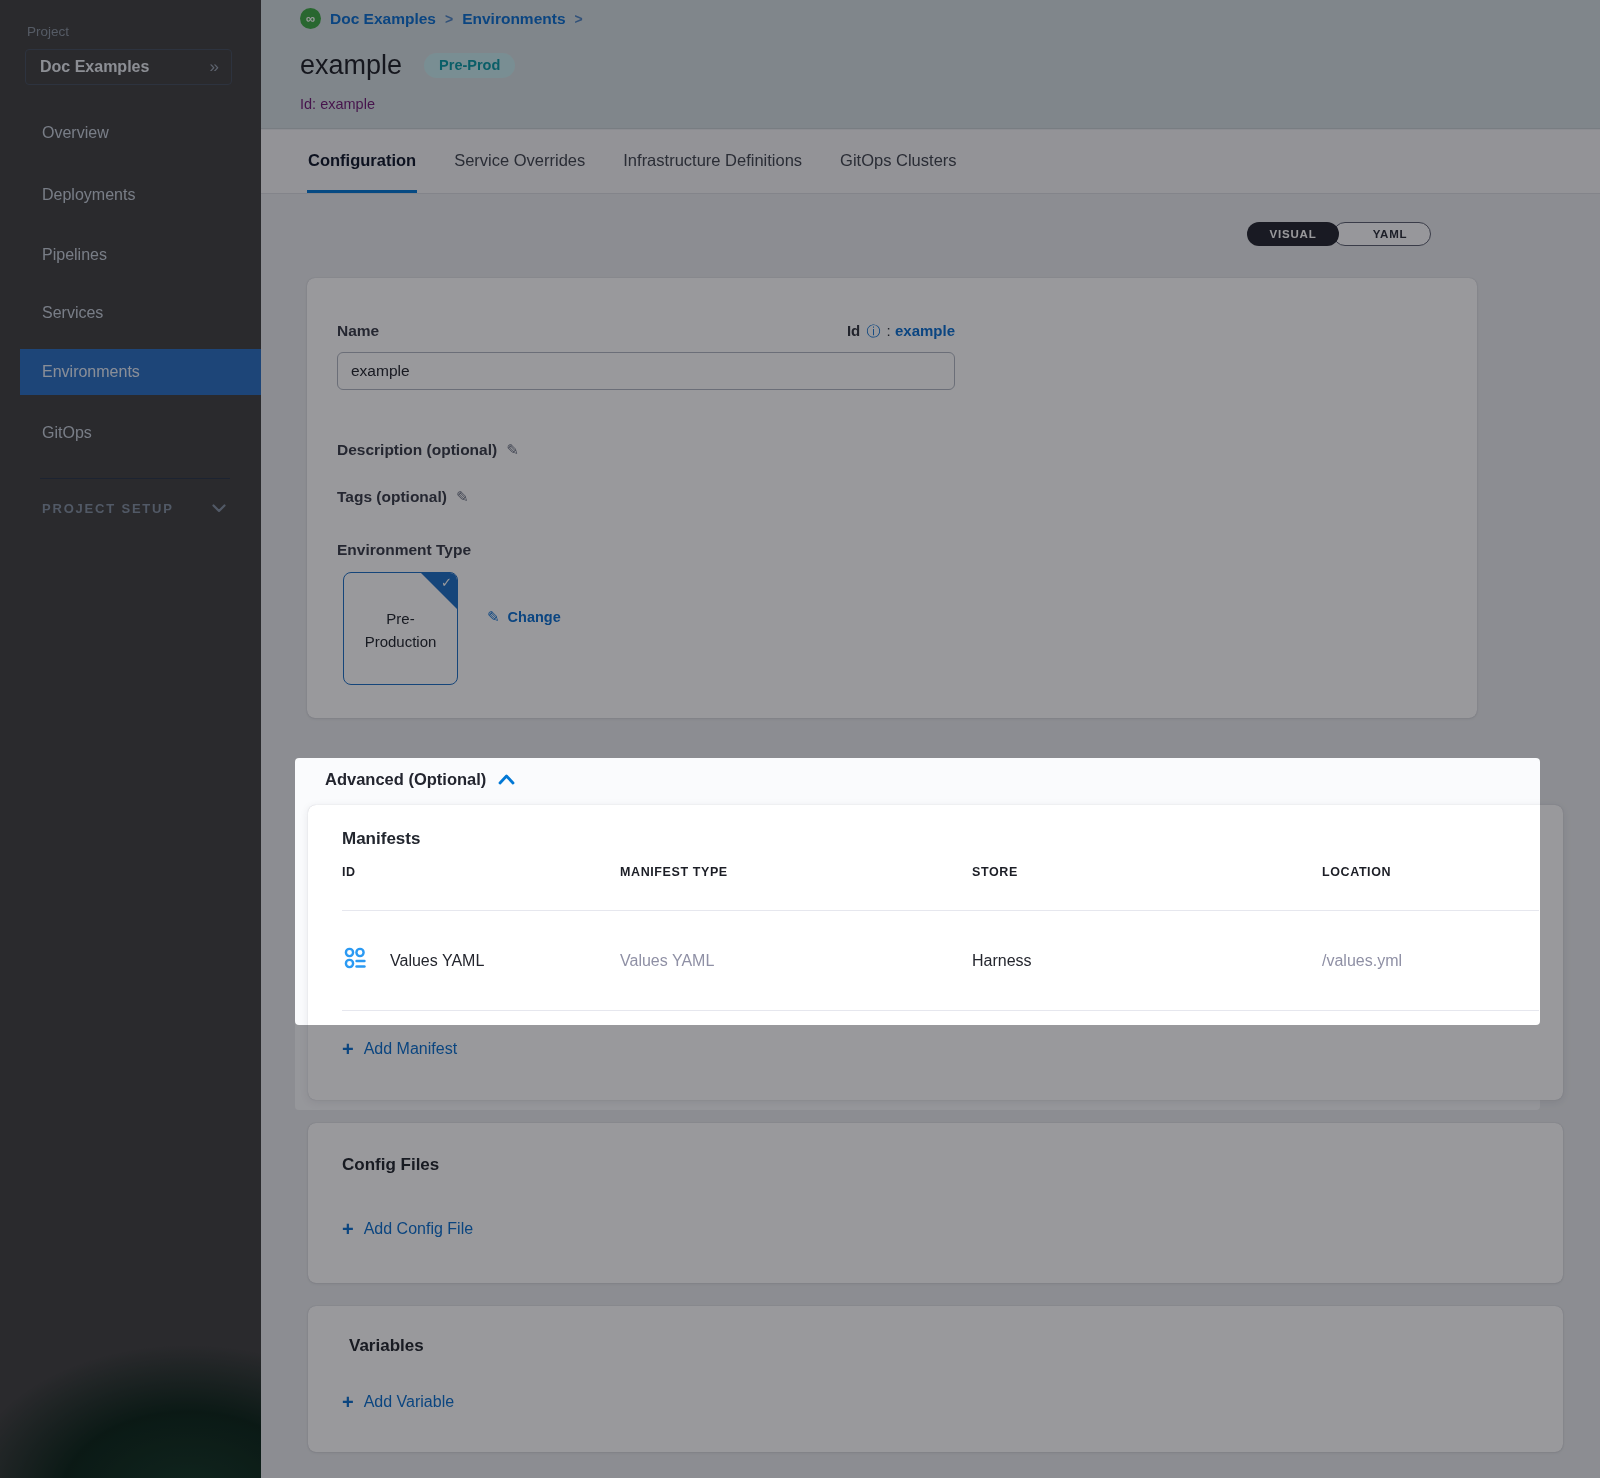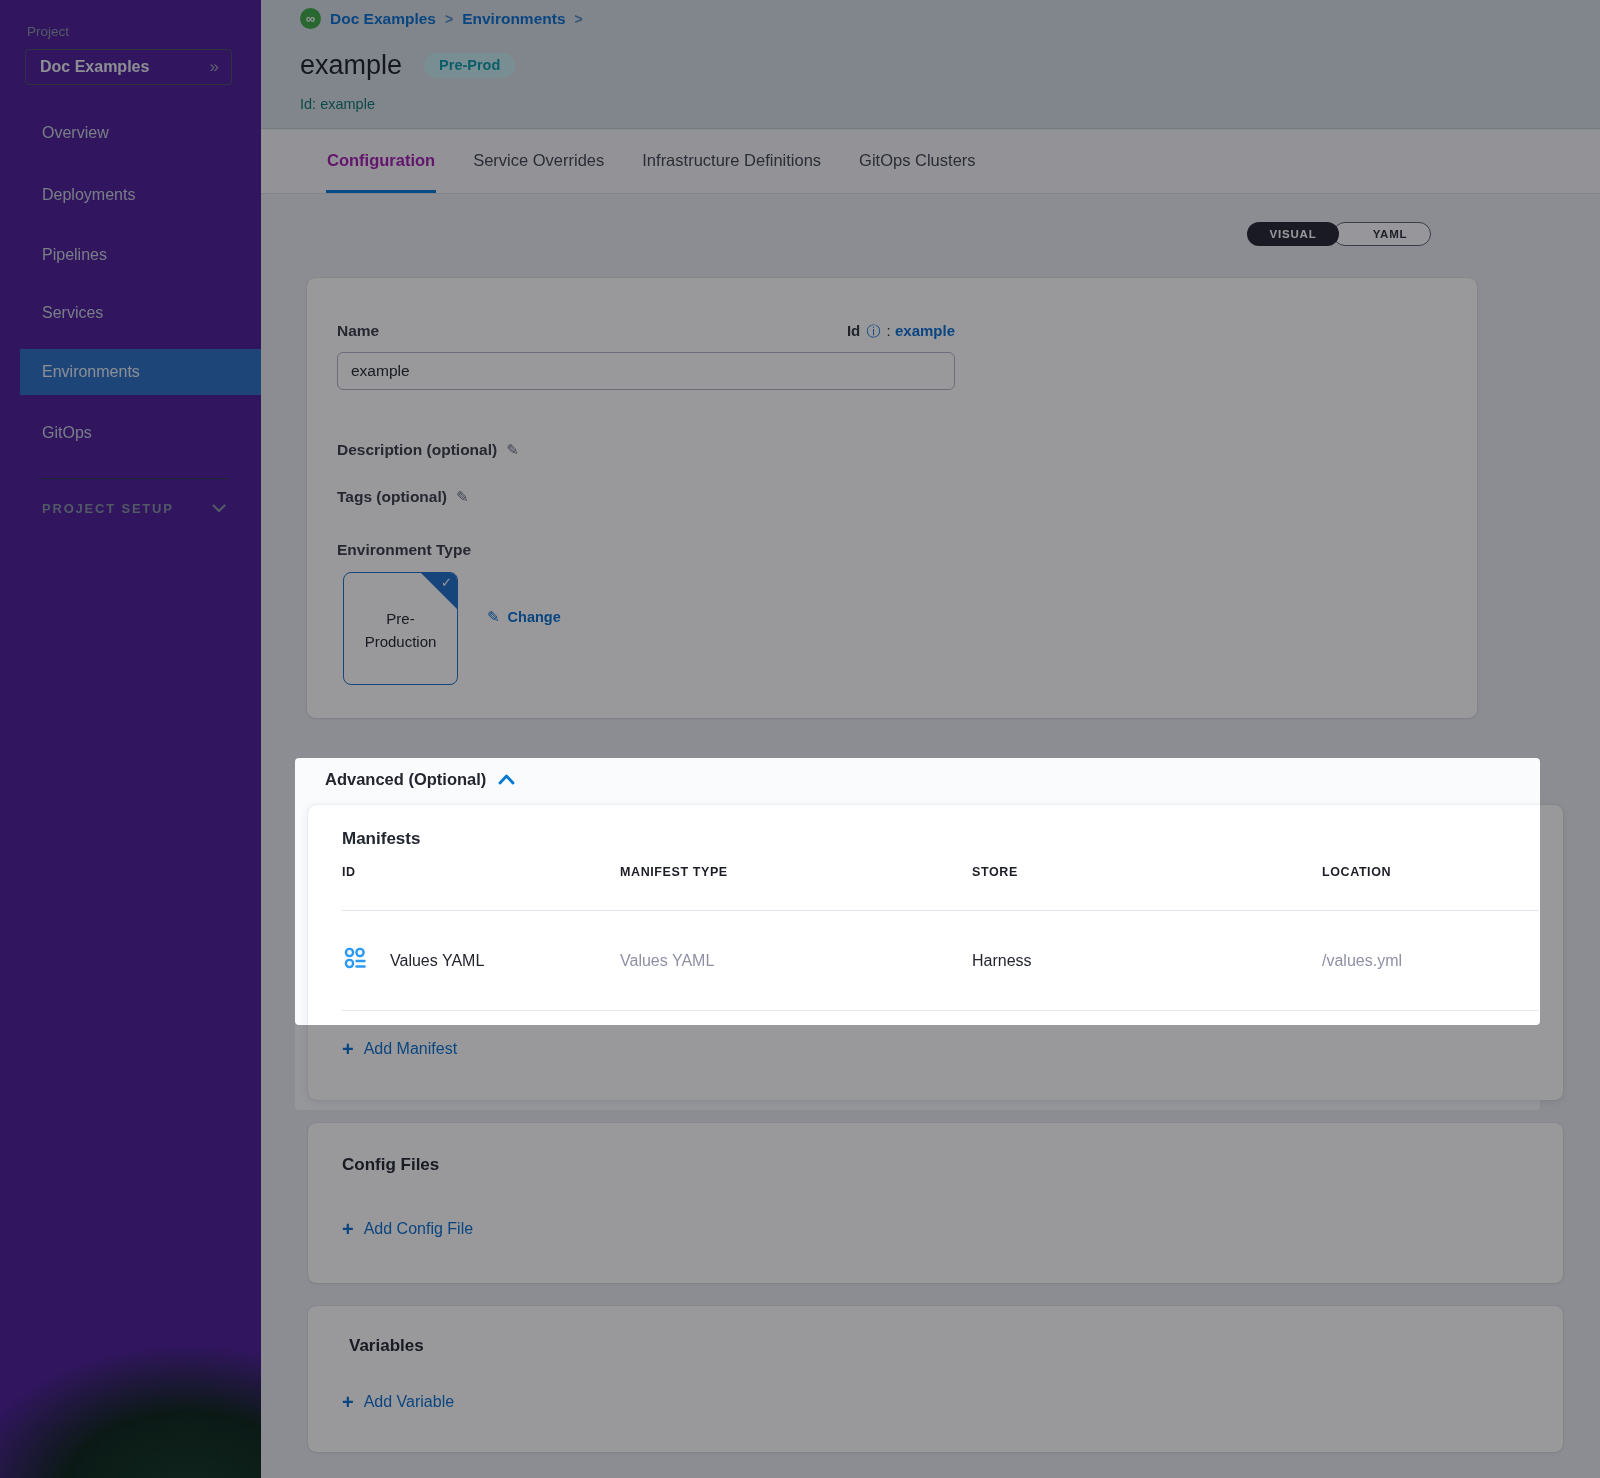--- a/index.html
+++ b/index.html
@@ -10,7 +10,7 @@
     background:#e9ebee;
   }
   
-  .sidebar{position:absolute;left:0;top:0;width:261px;height:100%;background:#4c1d95;z-index:5;}
+  .sidebar{position:absolute;left:0;top:0;width:261px;height:100%;background:#404040;z-index:5;}
   .sidebar-decoration{position:absolute;left:0;bottom:0;width:100%;height:220px;
     background:radial-gradient(120% 95% at 72% 108%, #143826 0%, #0b2418 40%, rgba(10,22,40,0) 72%);}
   .project-label{position:absolute;left:27px;top:24px;font-size:13.5px;color:#8b95a1;}

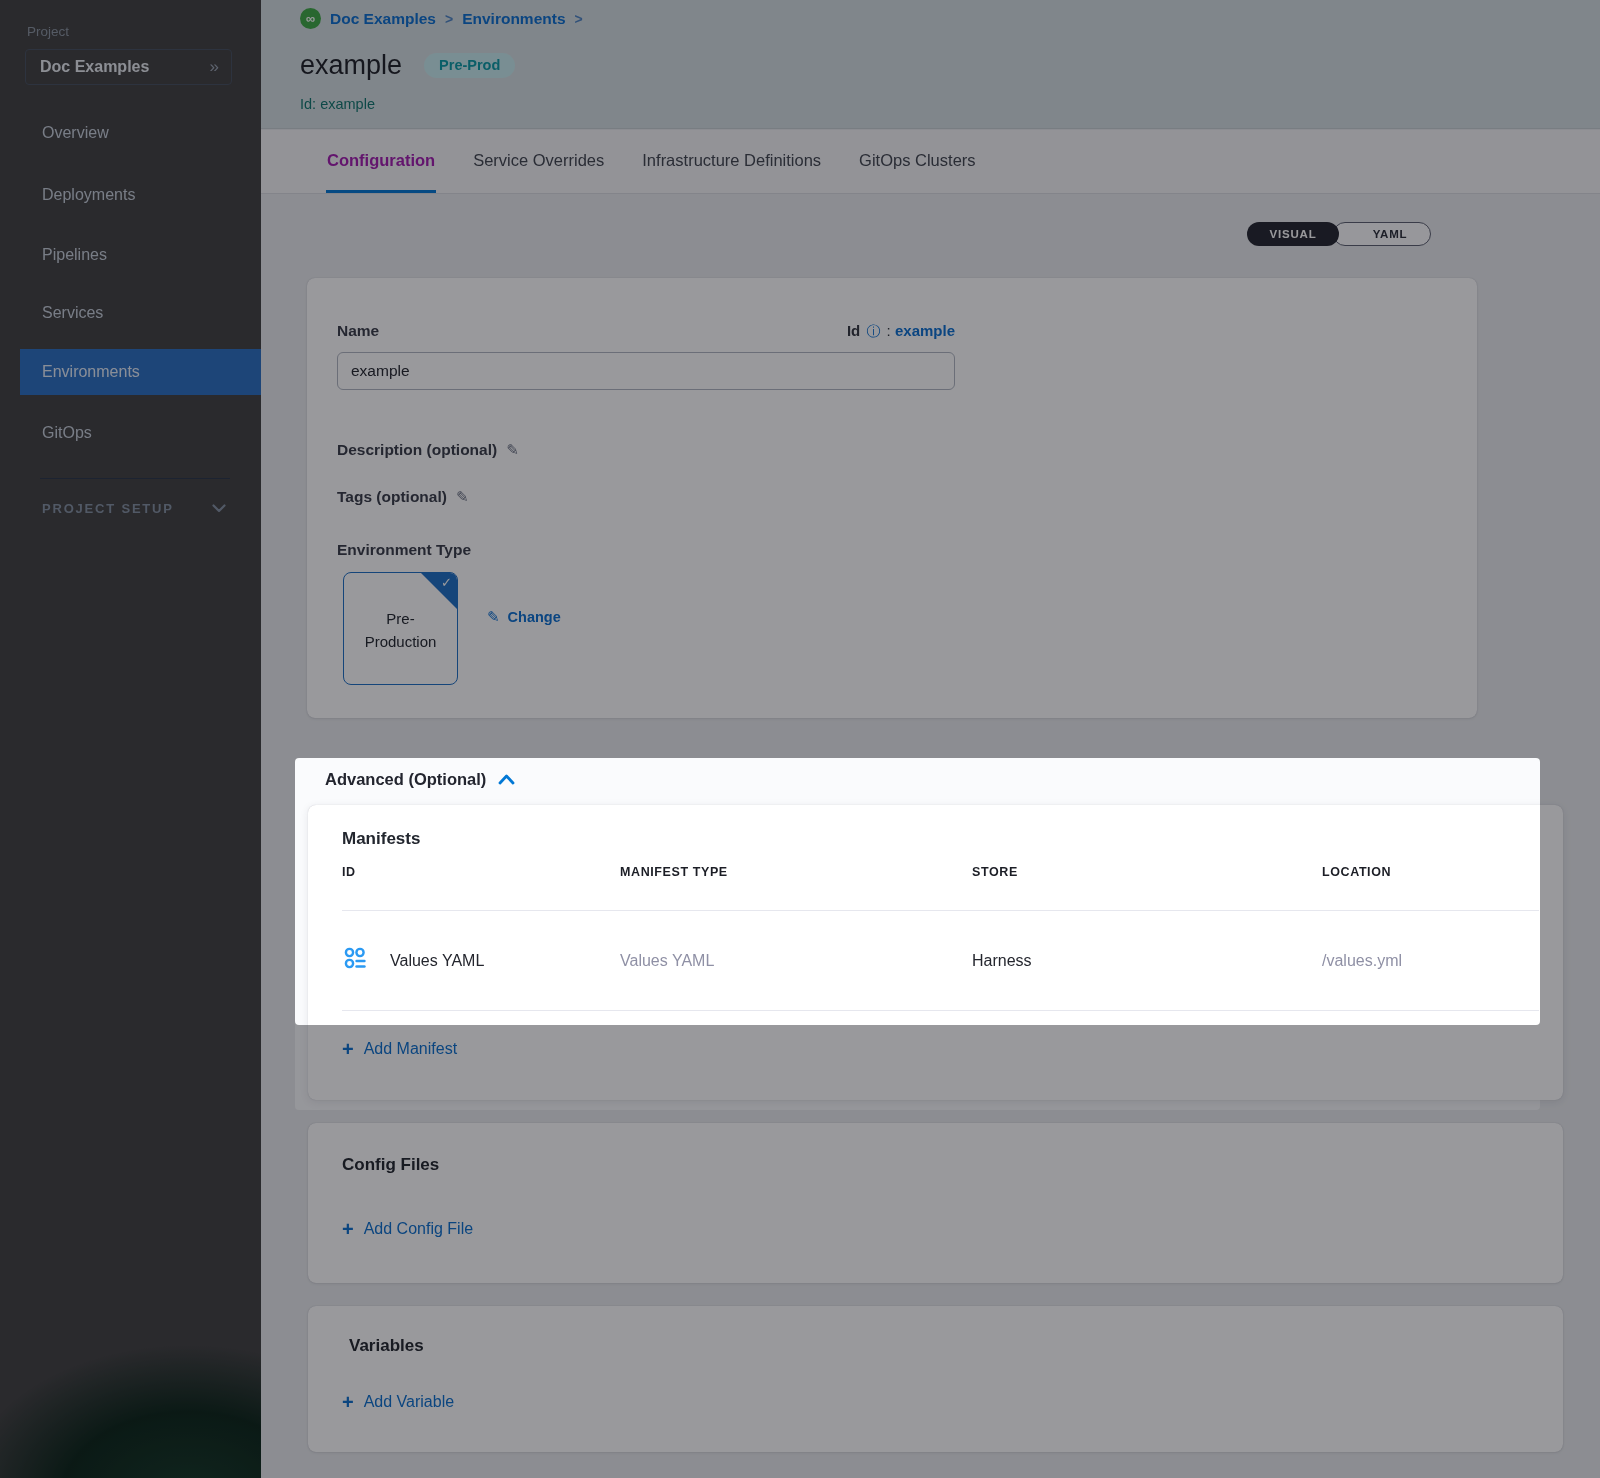--- a/index.html
+++ b/index.html
@@ -37,7 +37,7 @@
   .page-title{font-size:27px;color:#1d1f26;}
   .env-badge{background:#c9ecef;color:#0a9aa5;font-size:14.5px;font-weight:700;
     padding:5px 15px;border-radius:14px;line-height:1;}
-  .id-line{position:absolute;left:39px;top:96px;font-size:14.5px;color:#0f766e;}
+  .id-line{position:absolute;left:39px;top:96px;font-size:14.5px;color:#701a75;}
   
   .tabs{position:absolute;left:261px;top:130px;right:0;height:64px;background:#f4f5f7;
     border-bottom:1px solid #d9dbe1;display:flex;align-items:stretch;padding-left:46px;gap:36px;z-index:1;}

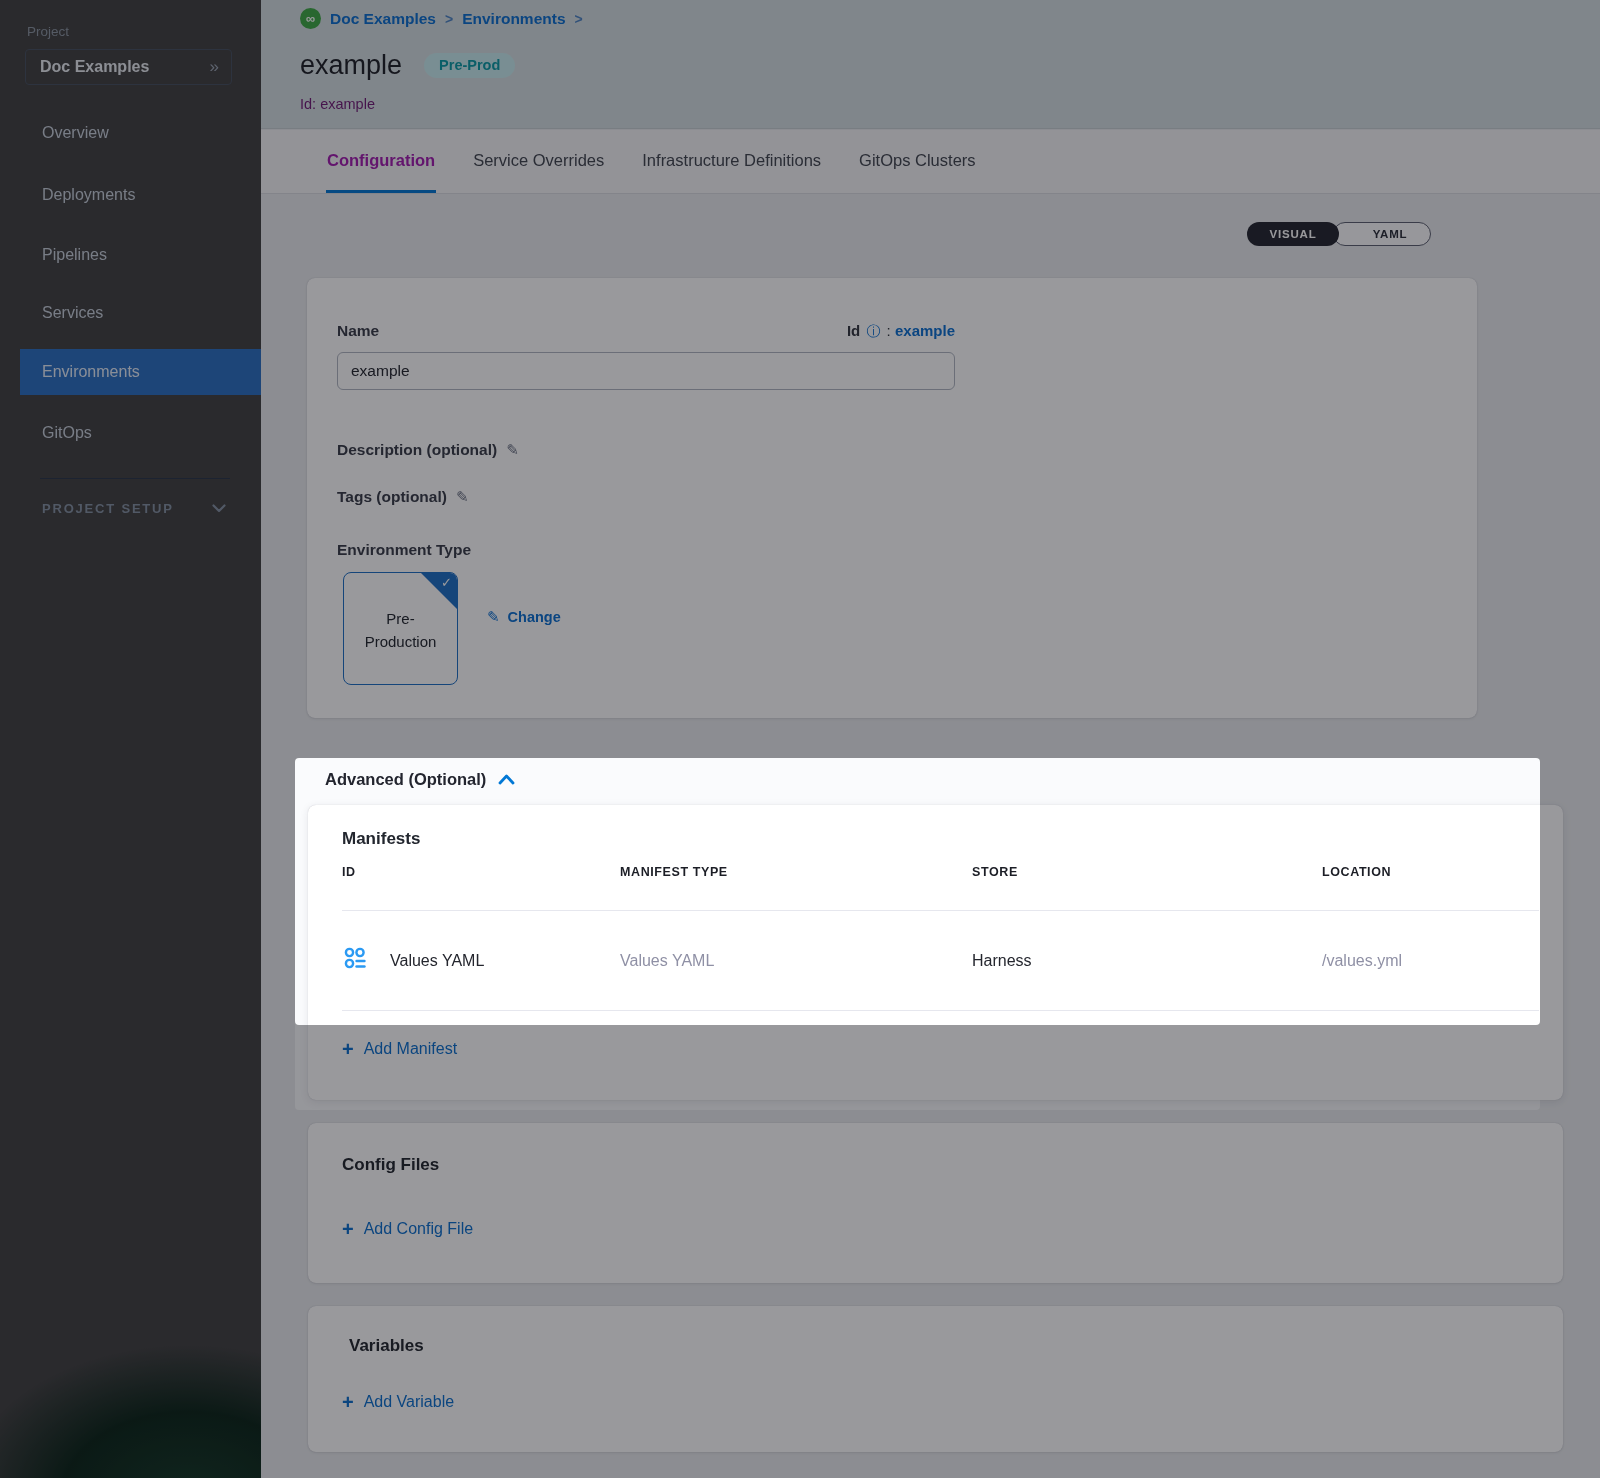--- a/index.html
+++ b/index.html
@@ -43,7 +43,7 @@
     border-bottom:1px solid #d9dbe1;display:flex;align-items:stretch;padding-left:46px;gap:36px;z-index:1;}
   .tab{font-size:16.5px;color:#41454f;display:flex;align-items:center;cursor:pointer;
     border-bottom:3px solid transparent;padding:0 1px;}
-  .tab.active{font-weight:700;color:#a21caf;border-bottom-color:#0278d5;margin-left:19px;}
+  .tab.active{font-weight:700;color:#0f172a;border-bottom-color:#0278d5;}
   
   .view-toggle{position:absolute;left:1247px;top:222px;width:184px;height:24px;z-index:2;}
   .toggle-yaml{position:absolute;left:86px;right:0;top:0;height:24px;background:#fbfbfd;

